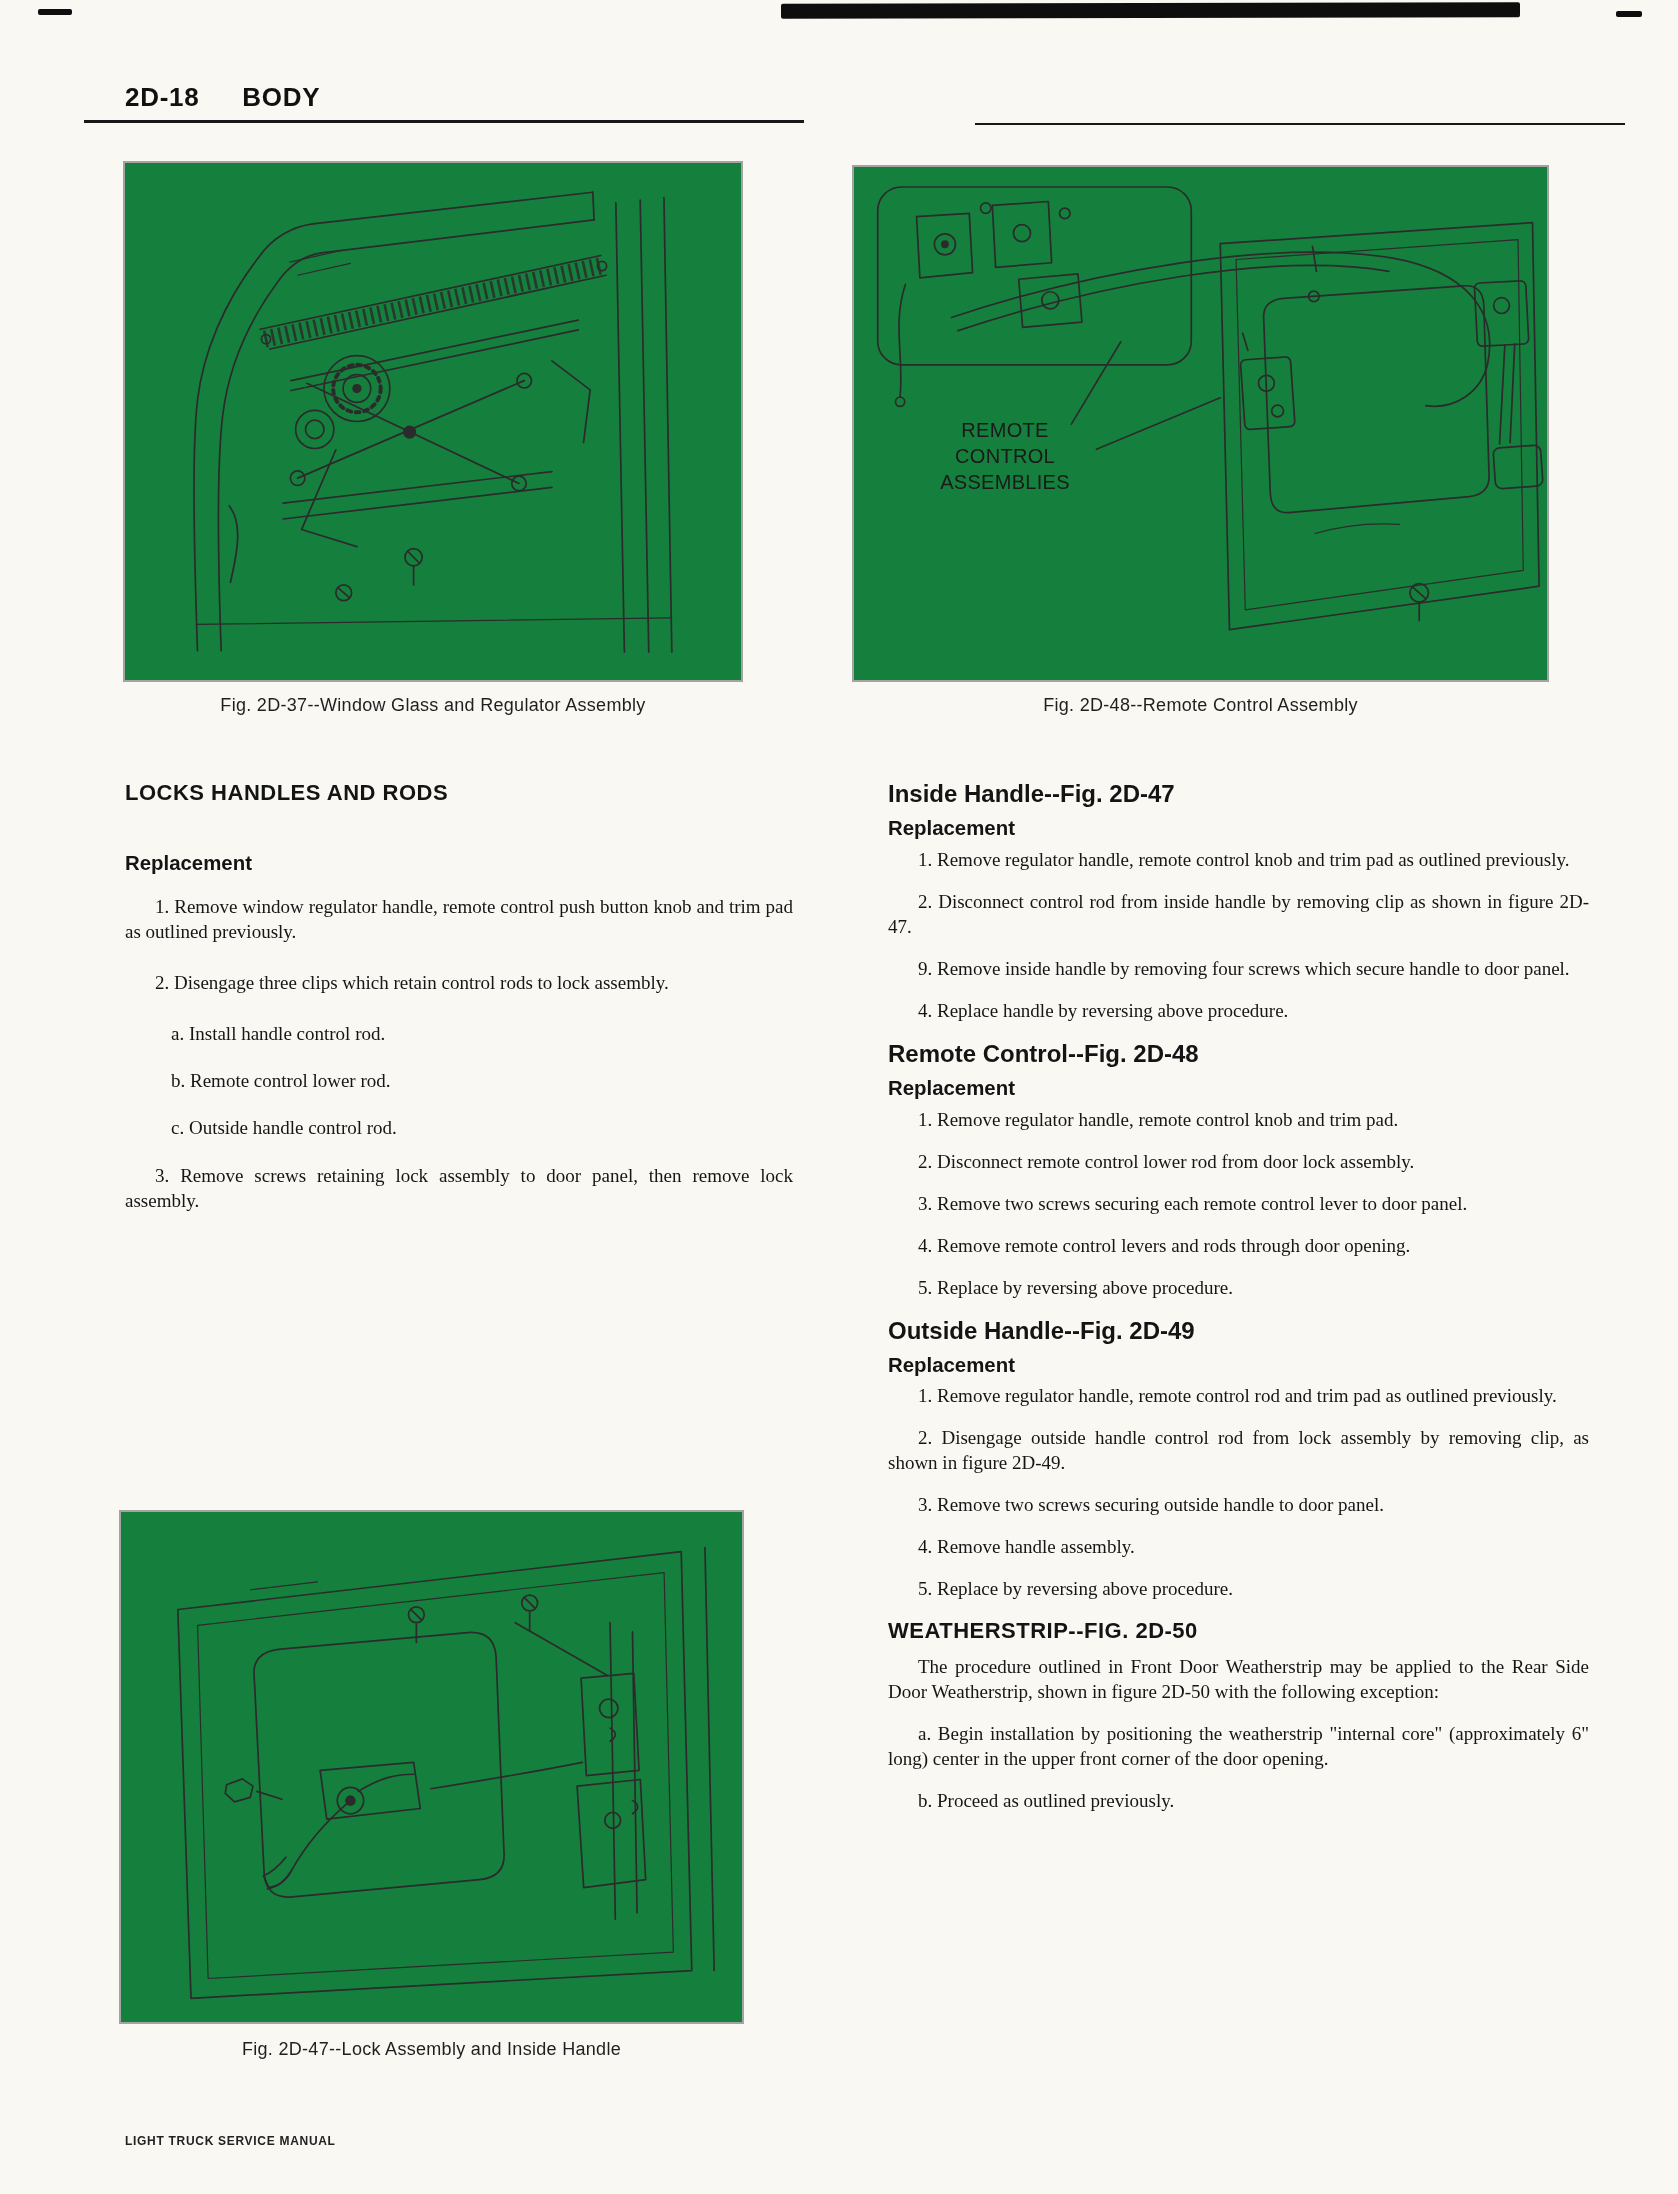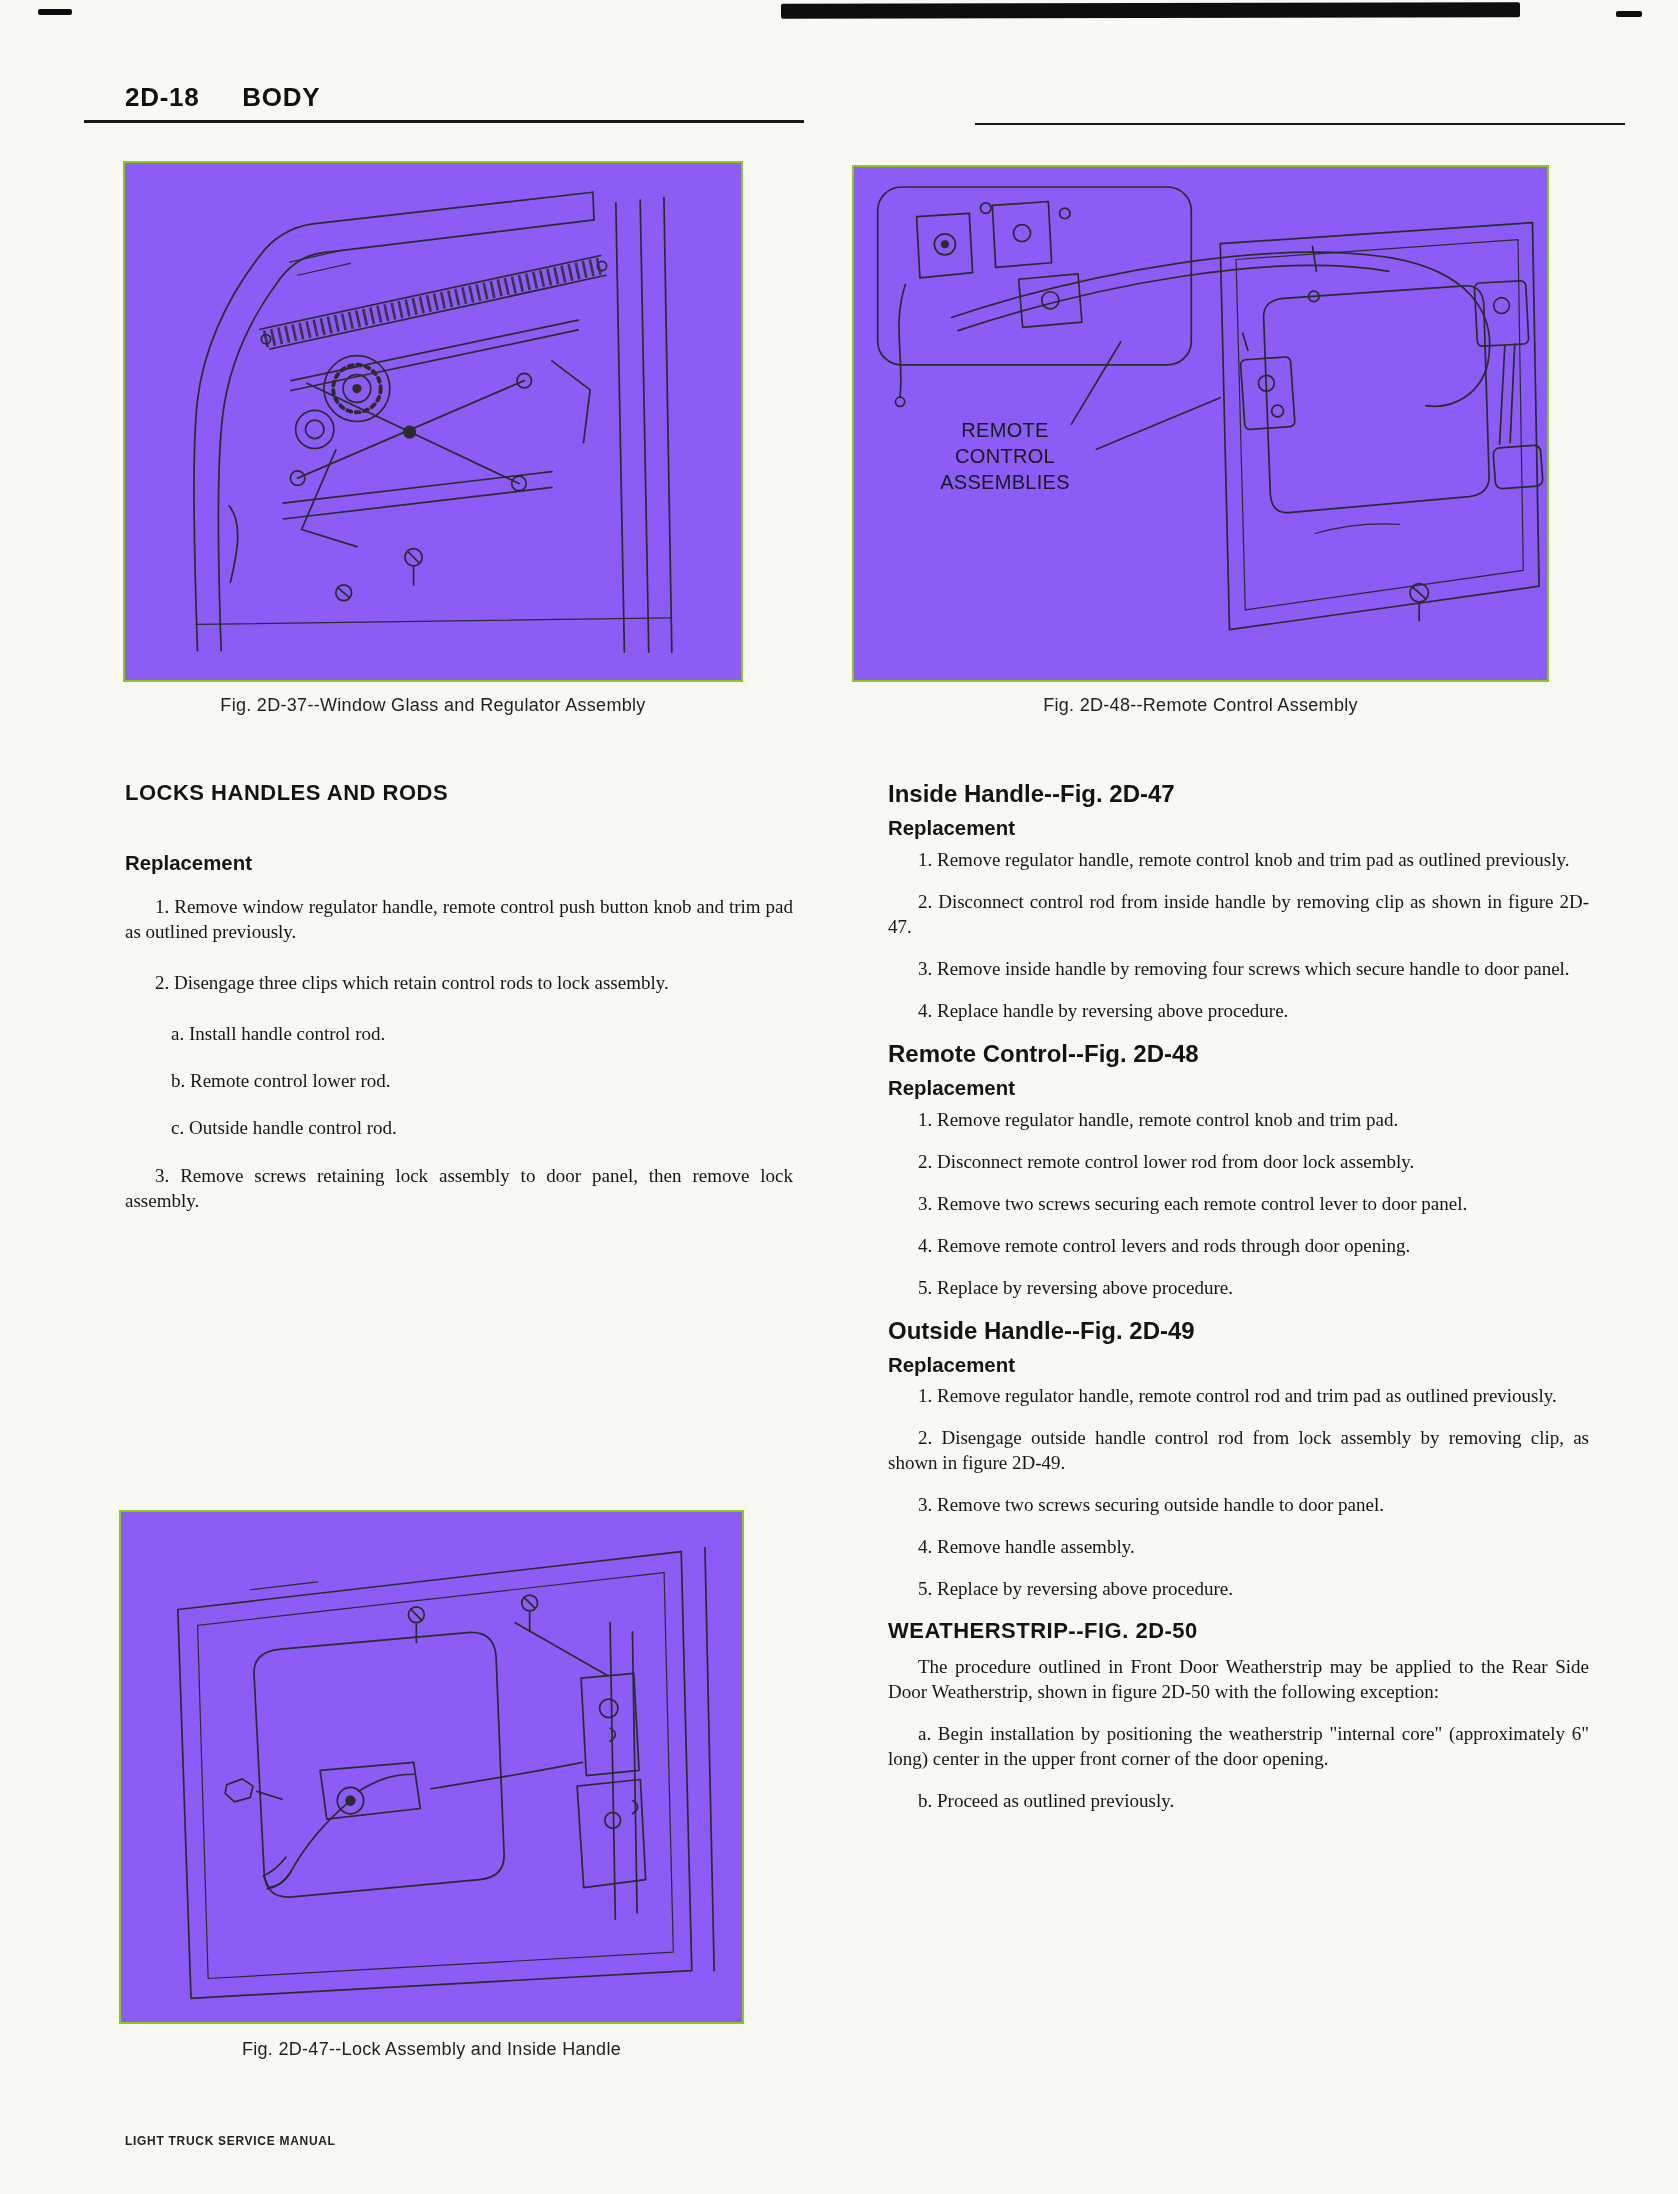--- a/index.html
+++ b/index.html
@@ -29,7 +29,7 @@
   .rule-right { left:975px; top:123px; width:650px; height:2px; }
 
   .figure-box {
-    position:absolute; border:2px solid #84cc16; background:#8b5cf6;
+    position:absolute; border:2px solid #a3a3a3; background:#15803d;
   }
   .fig-window { left:123px;  top:161px;  width:620px;  height:521px; }
   .fig-remote { left:852px; top:165px;  width:697px; height:517px; }

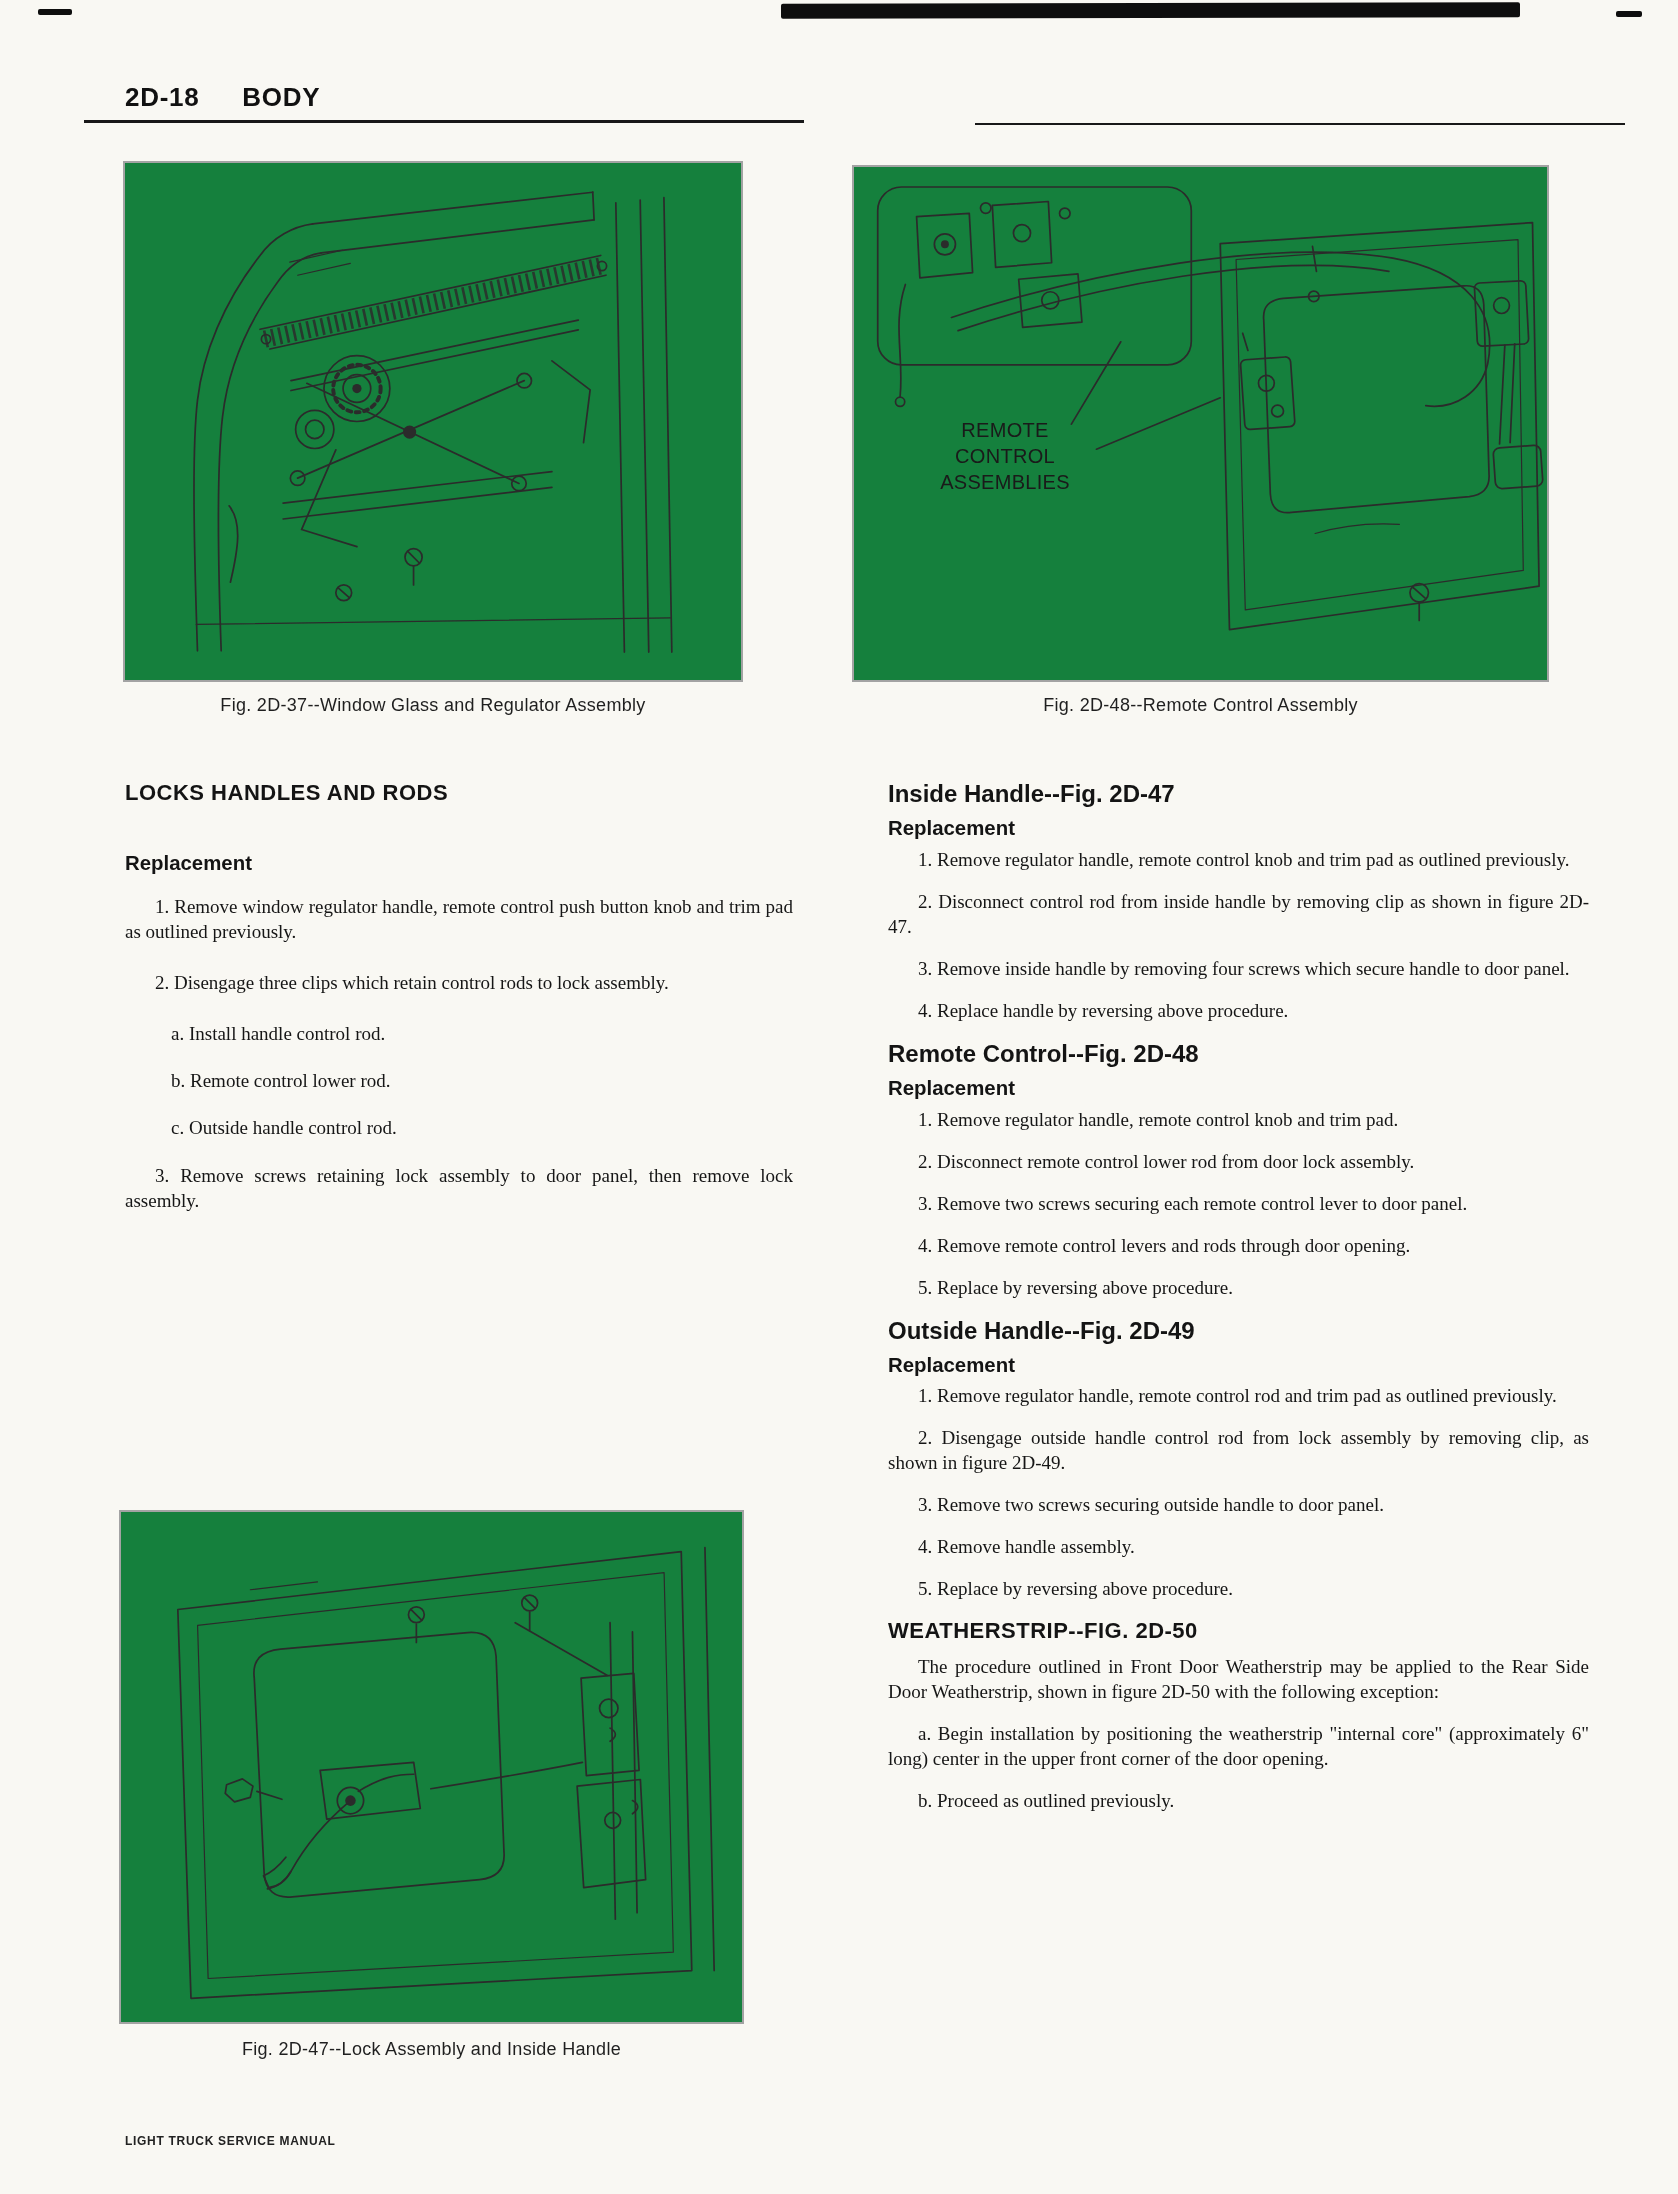--- a/index.html
+++ b/index.html
@@ -224,7 +224,7 @@
     <h4 class="h-replace">Replacement</h4>
     <p class="step">1. Remove regulator handle, remote control knob and trim pad as outlined previously.</p>
     <p class="step">2. Disconnect control rod from inside handle by removing clip as shown in figure 2D-47.</p>
-    <p class="step">3. Remove inside handle by removing four screws which secure handle to door panel.</p>
+    <p class="step">9. Remove inside handle by removing four screws which secure handle to door panel.</p>
     <p class="step">4. Replace handle by reversing above procedure.</p>
 
     <h3 class="h-sub">Remote Control--Fig. 2D-48</h3>

